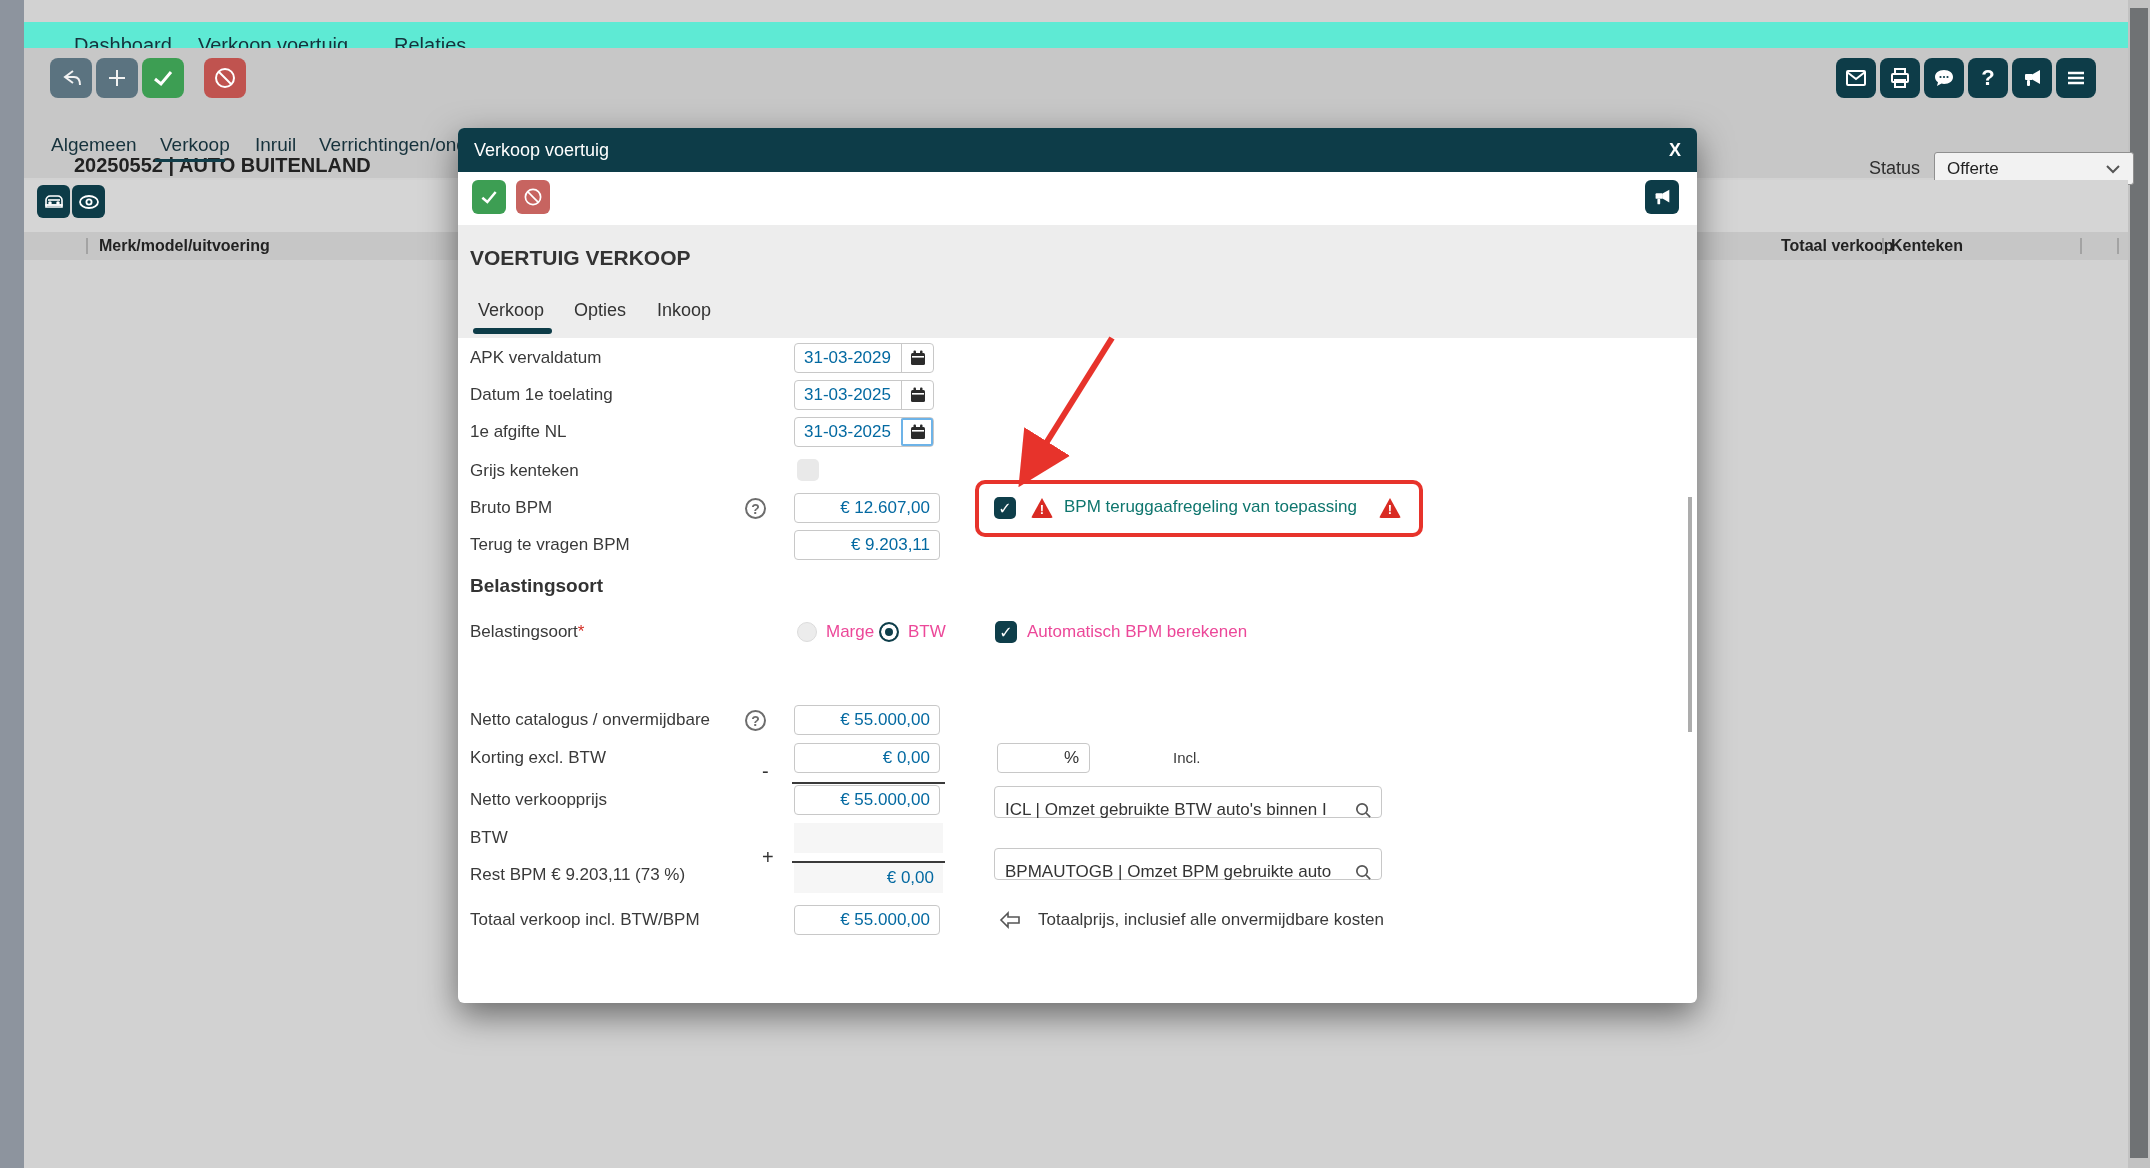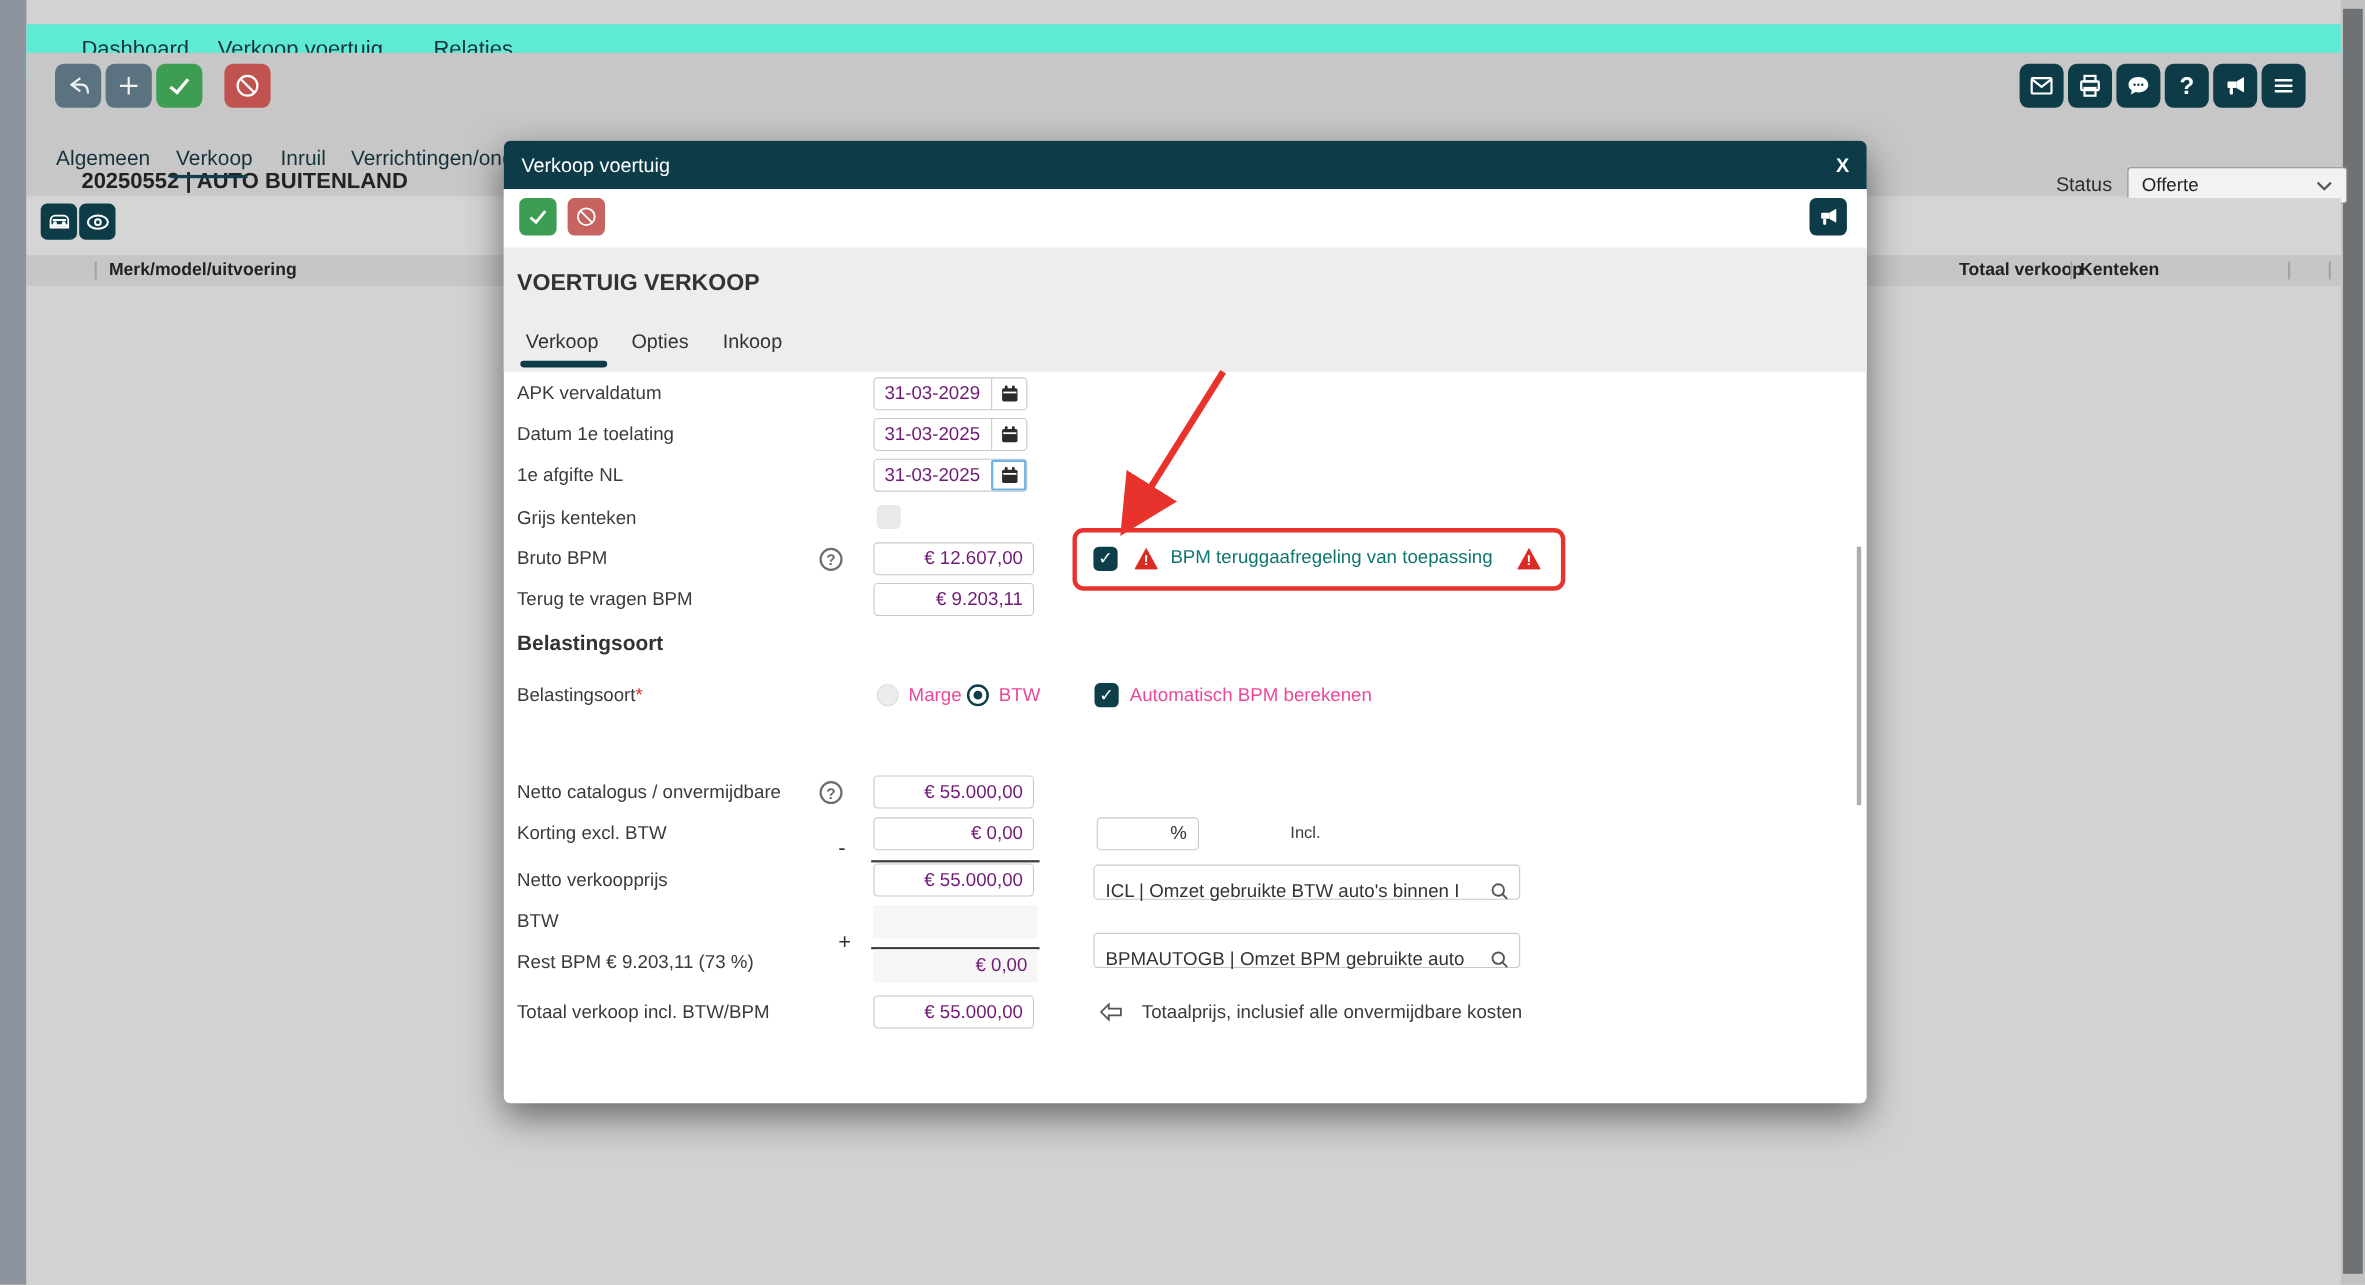--- a/index.html
+++ b/index.html
@@ -61,7 +61,7 @@
 
   
   .lbl { position:absolute; left:12px; font-size:17px; color:#3a3a3a; height:30px; line-height:30px; white-space:nowrap; }
-  .inp { position:absolute; background:#fff; border:1px solid #c8c8c8; border-radius:4px; height:30px; font-size:17px; color:#701a75; display:flex; align-items:center; }
+  .inp { position:absolute; background:#fff; border:1px solid #c8c8c8; border-radius:4px; height:30px; font-size:17px; color:#0369a1; display:flex; align-items:center; }
   .inp.money { left:336px; width:146px; justify-content:flex-end; padding-right:9px; }
   .inp.readonly { border:none; background:#f6f6f6; border-radius:0; justify-content:flex-end; padding-right:9px; left:336px; width:149px; }
   .date-box { left:336px; width:140px; justify-content:space-between; padding-left:9px; }

